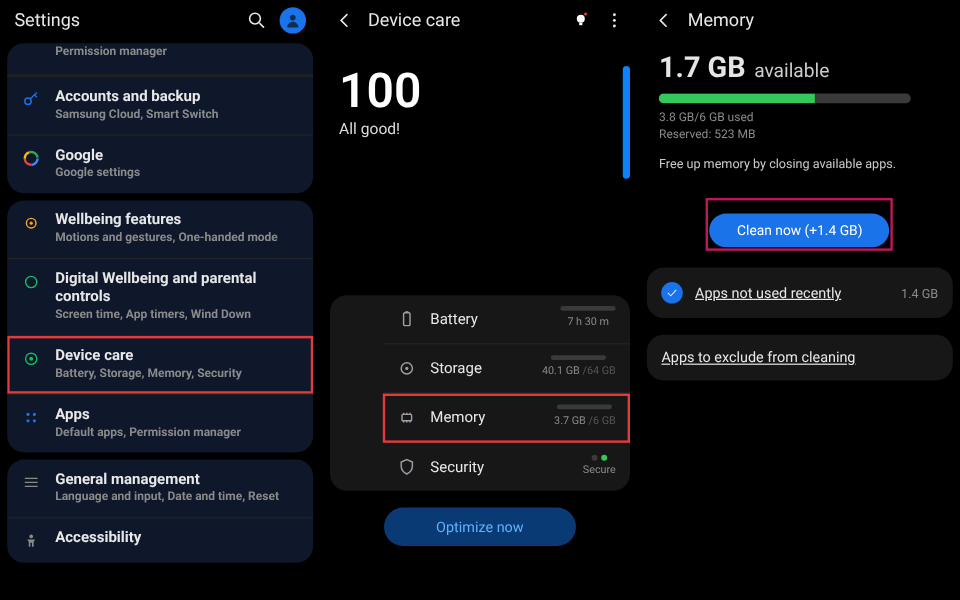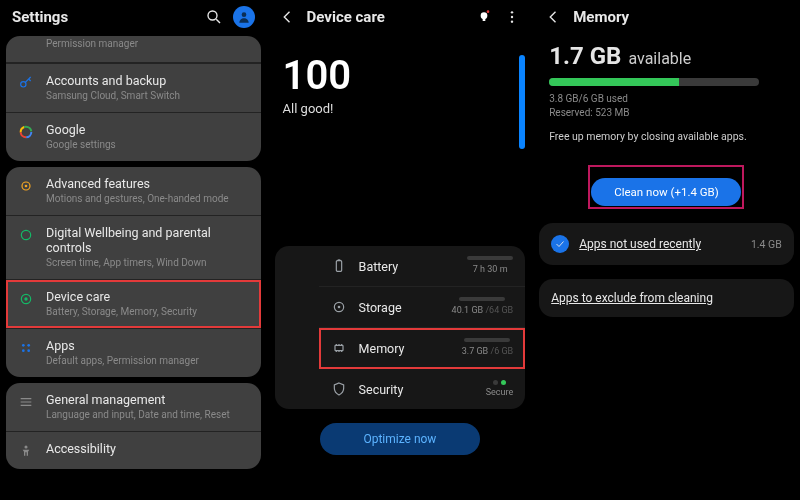--- a/index.html
+++ b/index.html
@@ -9,7 +9,7 @@
 
   
   .hdr { display: flex; align-items: center; height: 34px; padding: 0 12px; gap: 10px; }
-  .hdr .title { font-size: 15px; font-weight: 700; }
+  .hdr .title { font-size: 15px; font-weight: 400; }
   .spacer { flex: 1; }
   .icon { width: 18px; height: 18px; display: inline-flex; align-items: center; justify-content: center; flex: 0 0 auto; }
   .avatar { width: 22px; height: 22px; border-radius: 50%; background: #1a73e8; display: flex; align-items: center; justify-content: center; }

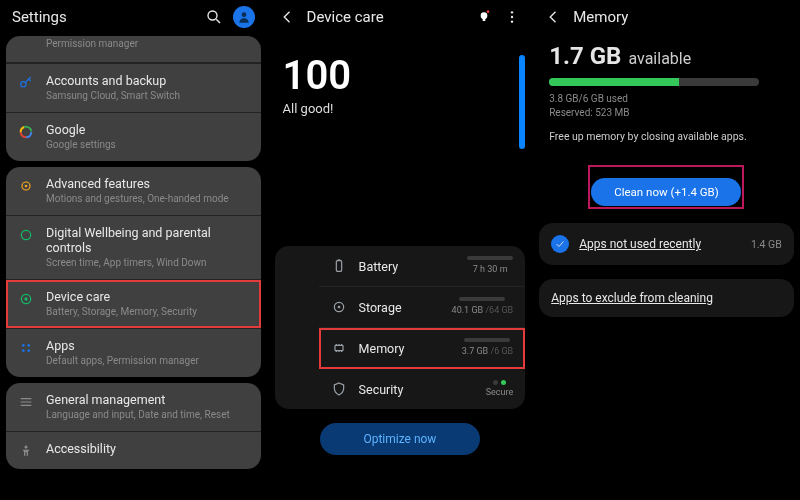--- a/index.html
+++ b/index.html
@@ -13,7 +13,7 @@
   .spacer { flex: 1; }
   .icon { width: 18px; height: 18px; display: inline-flex; align-items: center; justify-content: center; flex: 0 0 auto; }
   .avatar { width: 22px; height: 22px; border-radius: 50%; background: #1a73e8; display: flex; align-items: center; justify-content: center; }
-  .card { background: #404040; border-radius: 14px; margin: 6px 6px; overflow: hidden; }
+  .card { background: #0f172a; border-radius: 14px; margin: 6px 6px; overflow: hidden; font-weight: bold; }
   .row { display: flex; align-items: flex-start; padding: 9px 12px 10px 12px; gap: 12px; }
   .row .icon { width: 16px; height: 16px; margin-top: 2px; flex: 0 0 16px; color: #9aa0a6; }
   .row .labels { display: flex; flex-direction: column; gap: 2px; }

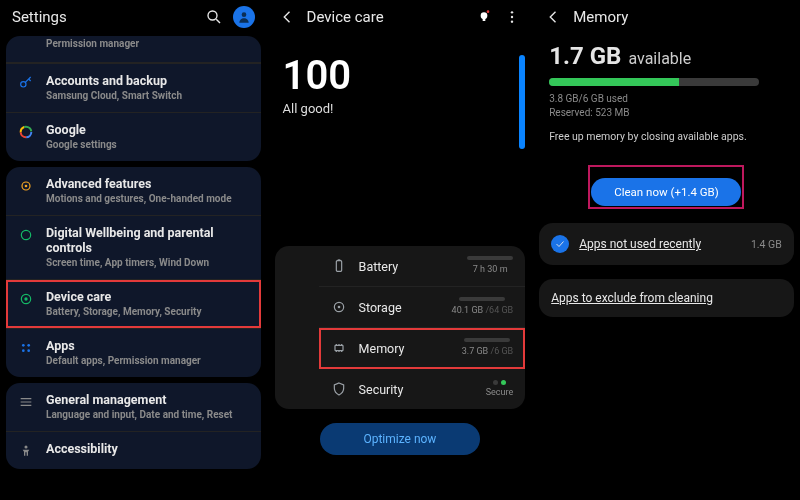--- a/index.html
+++ b/index.html
@@ -133,7 +133,7 @@
             </svg>
         </span>
         <span class="labels">
-          <span class="t">Advanced features</span>
+          <span class="t">Wellbeing features</span>
           <span class="s">Motions and gestures, One-handed mode</span>
         </span>
       </div>

